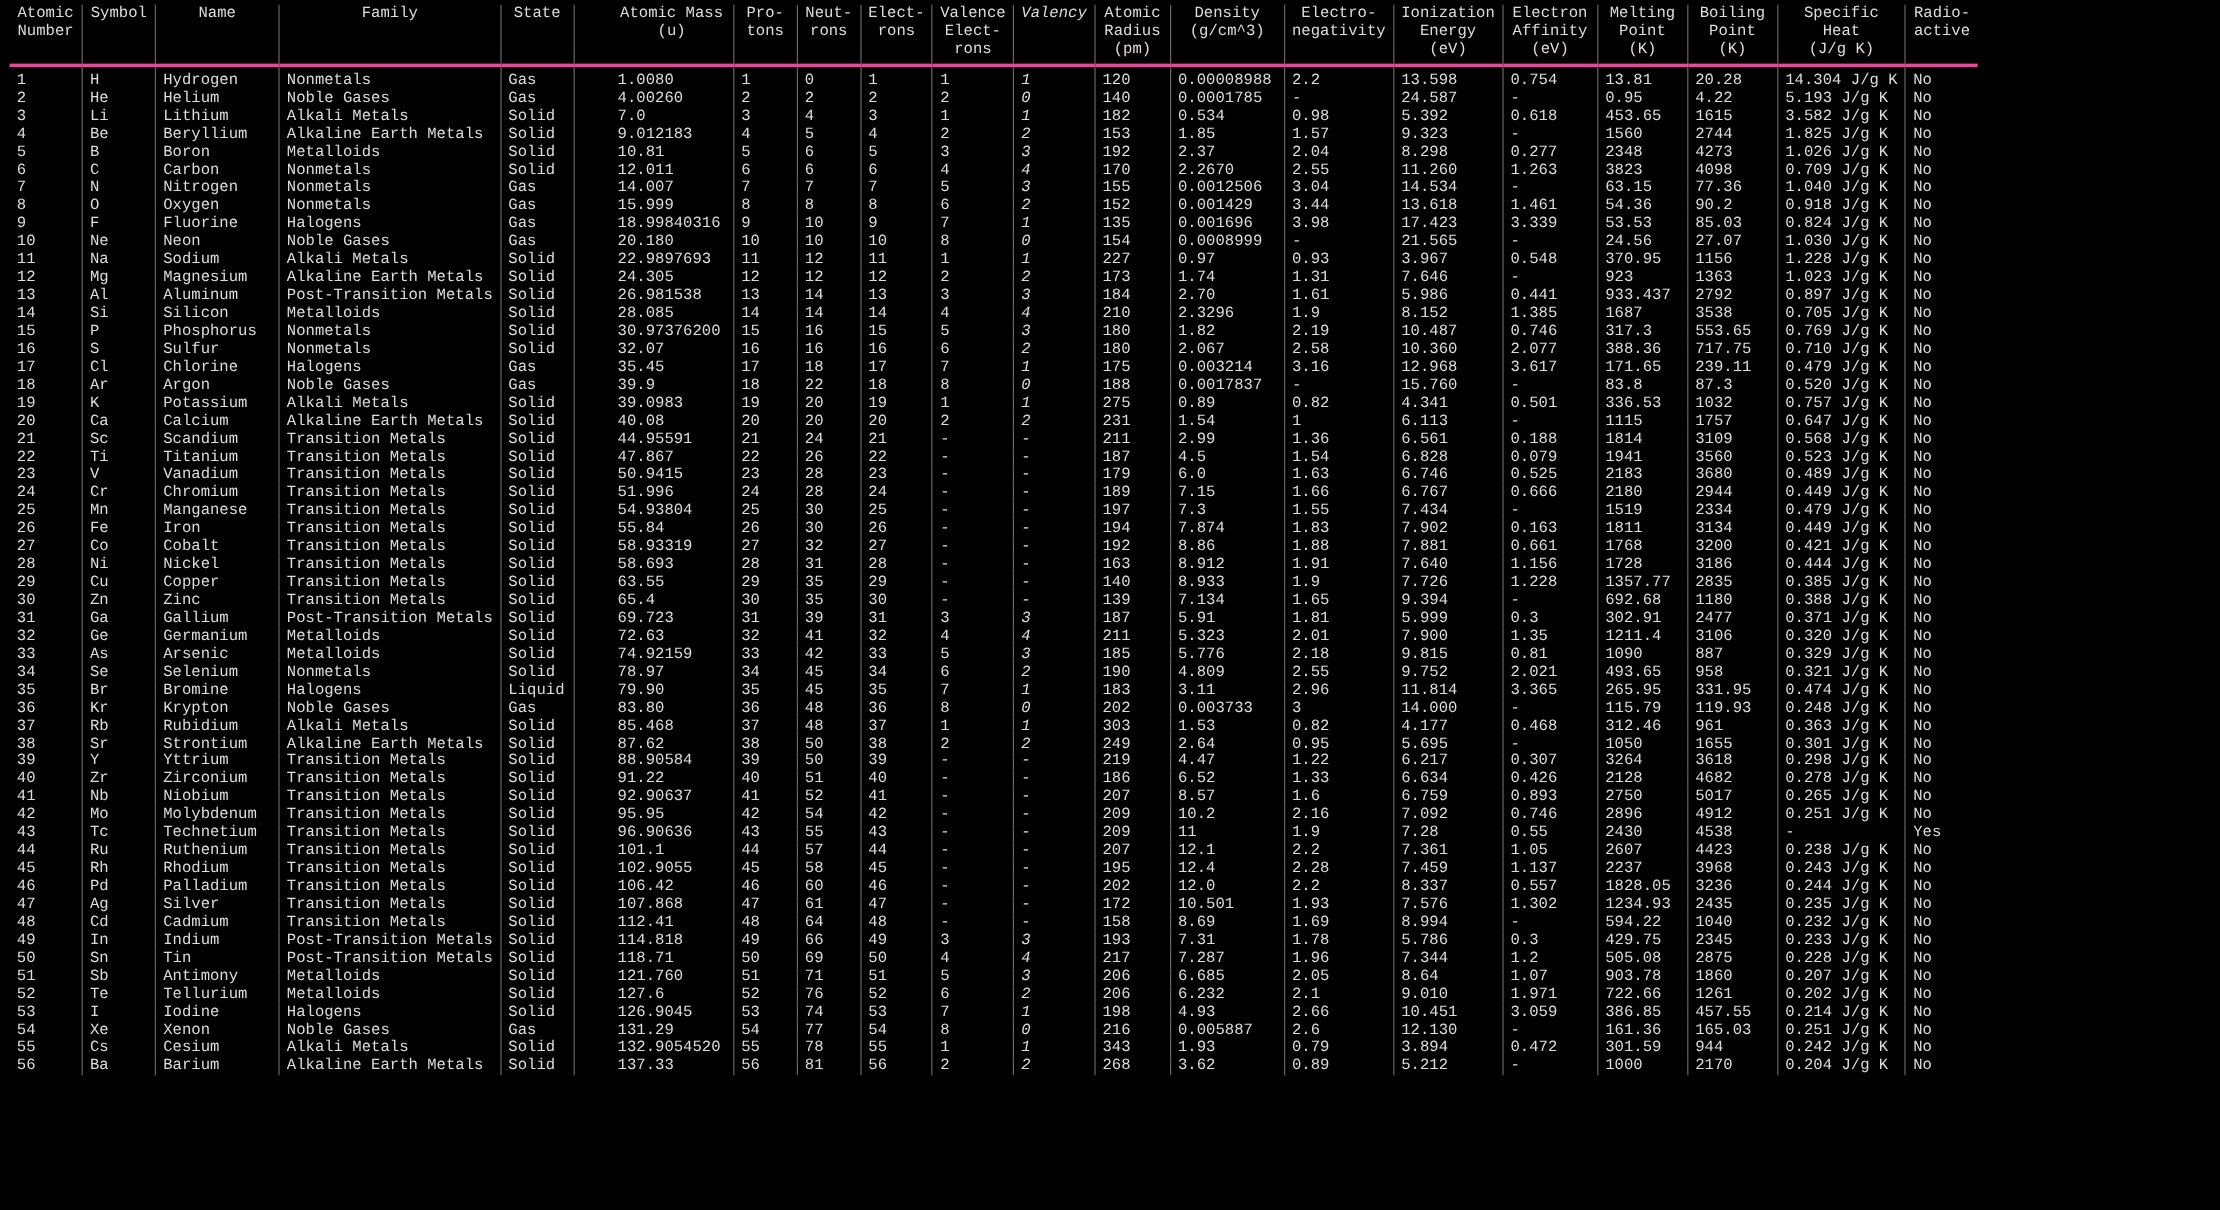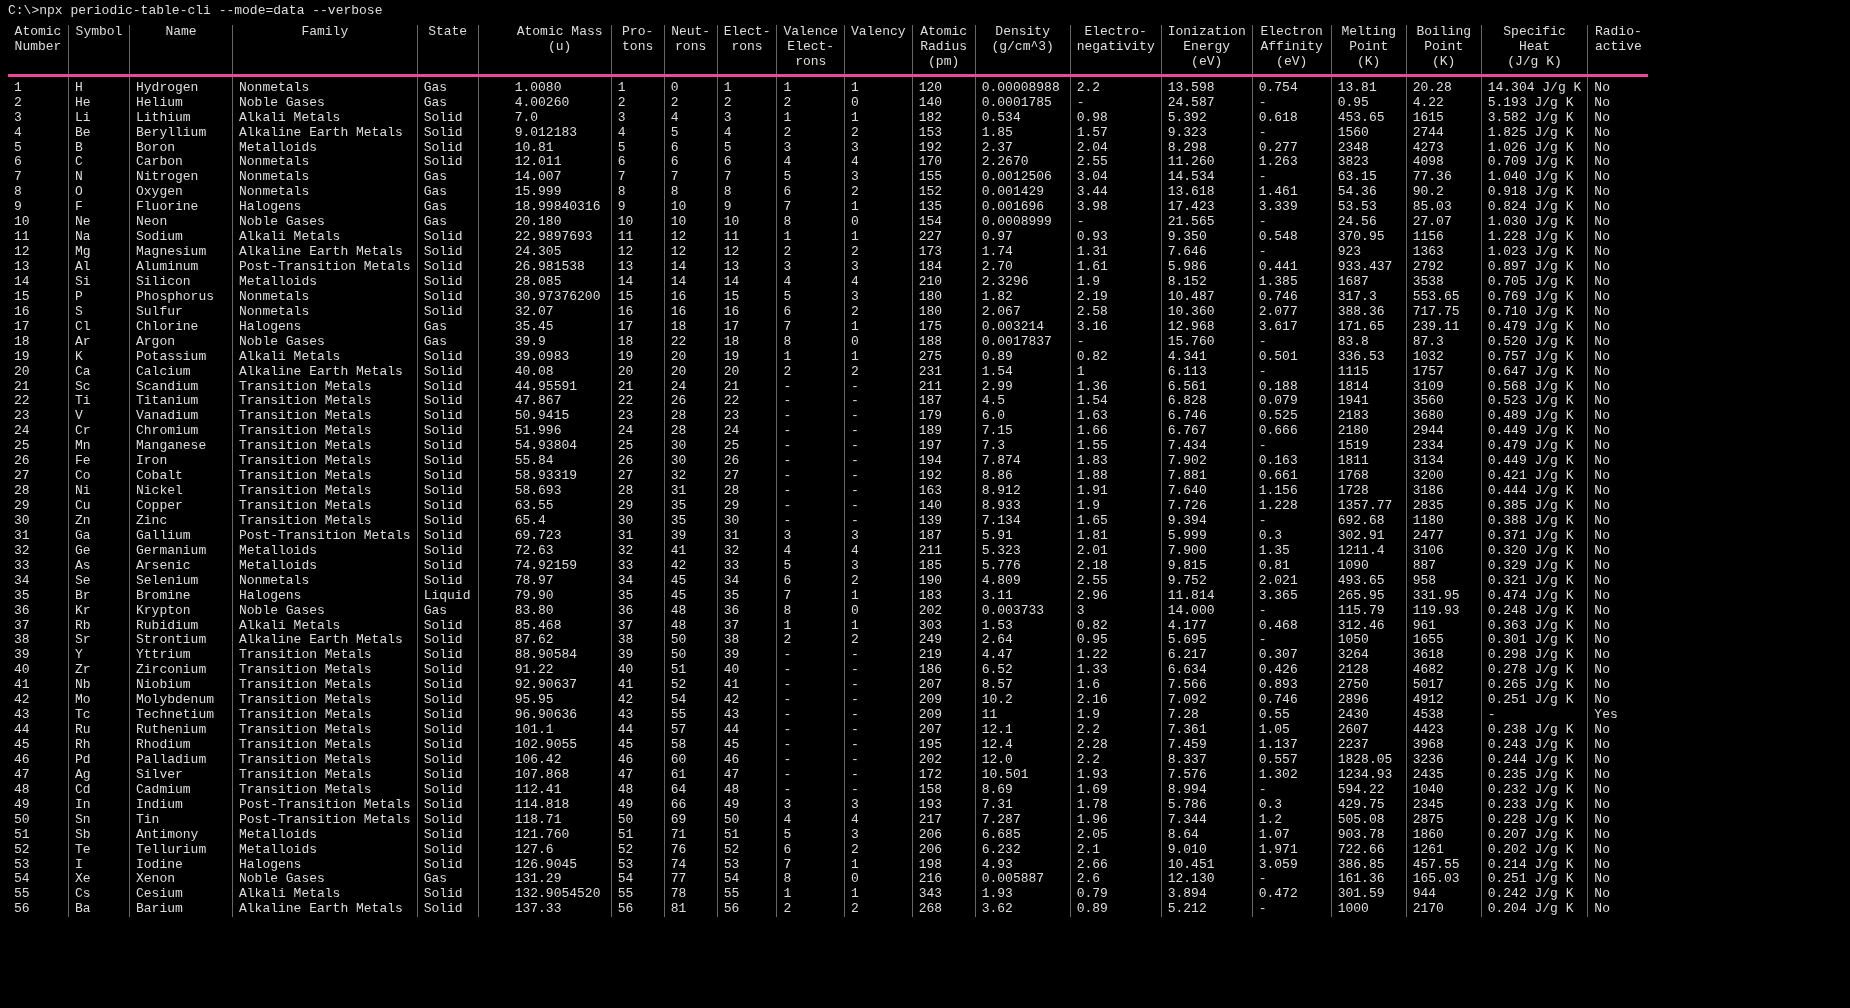--- a/index.html
+++ b/index.html
@@ -69,7 +69,6 @@
 <body>
 
 <div class="terminal">
-  <div class="prompt">C:\&gt;npx periodic-table-cli --mode=data --verbose</div>
 
   <table>
     <thead>

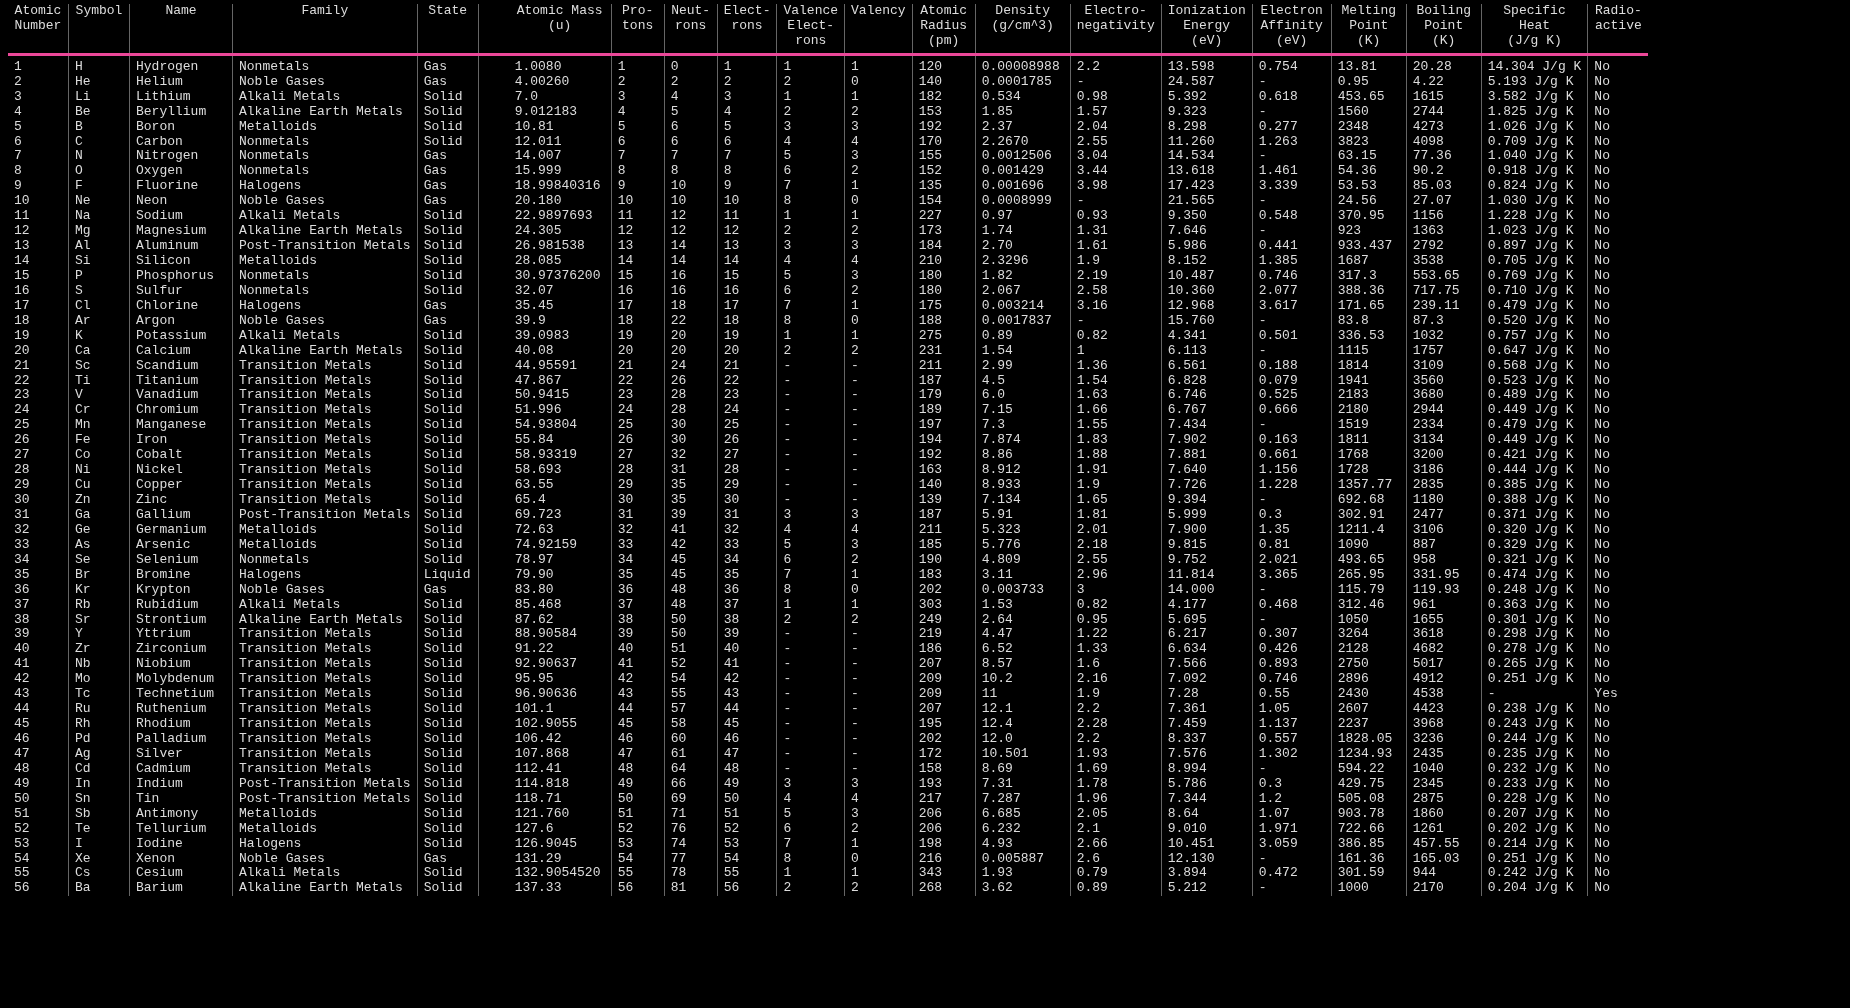--- a/index.html
+++ b/index.html
@@ -54,7 +54,7 @@
   .c-neu   { min-width: 40px; }
   .c-ele   { min-width: 44px; }
   .c-val   { min-width: 54px; }
-  .c-vlc   { min-width: 54px; }
+  .c-vlc   { min-width: 54px; font-style: italic; }
   .c-rad   { min-width: 50px; }
   .c-den   { min-width: 82px; }
   .c-eneg  { min-width: 78px; }

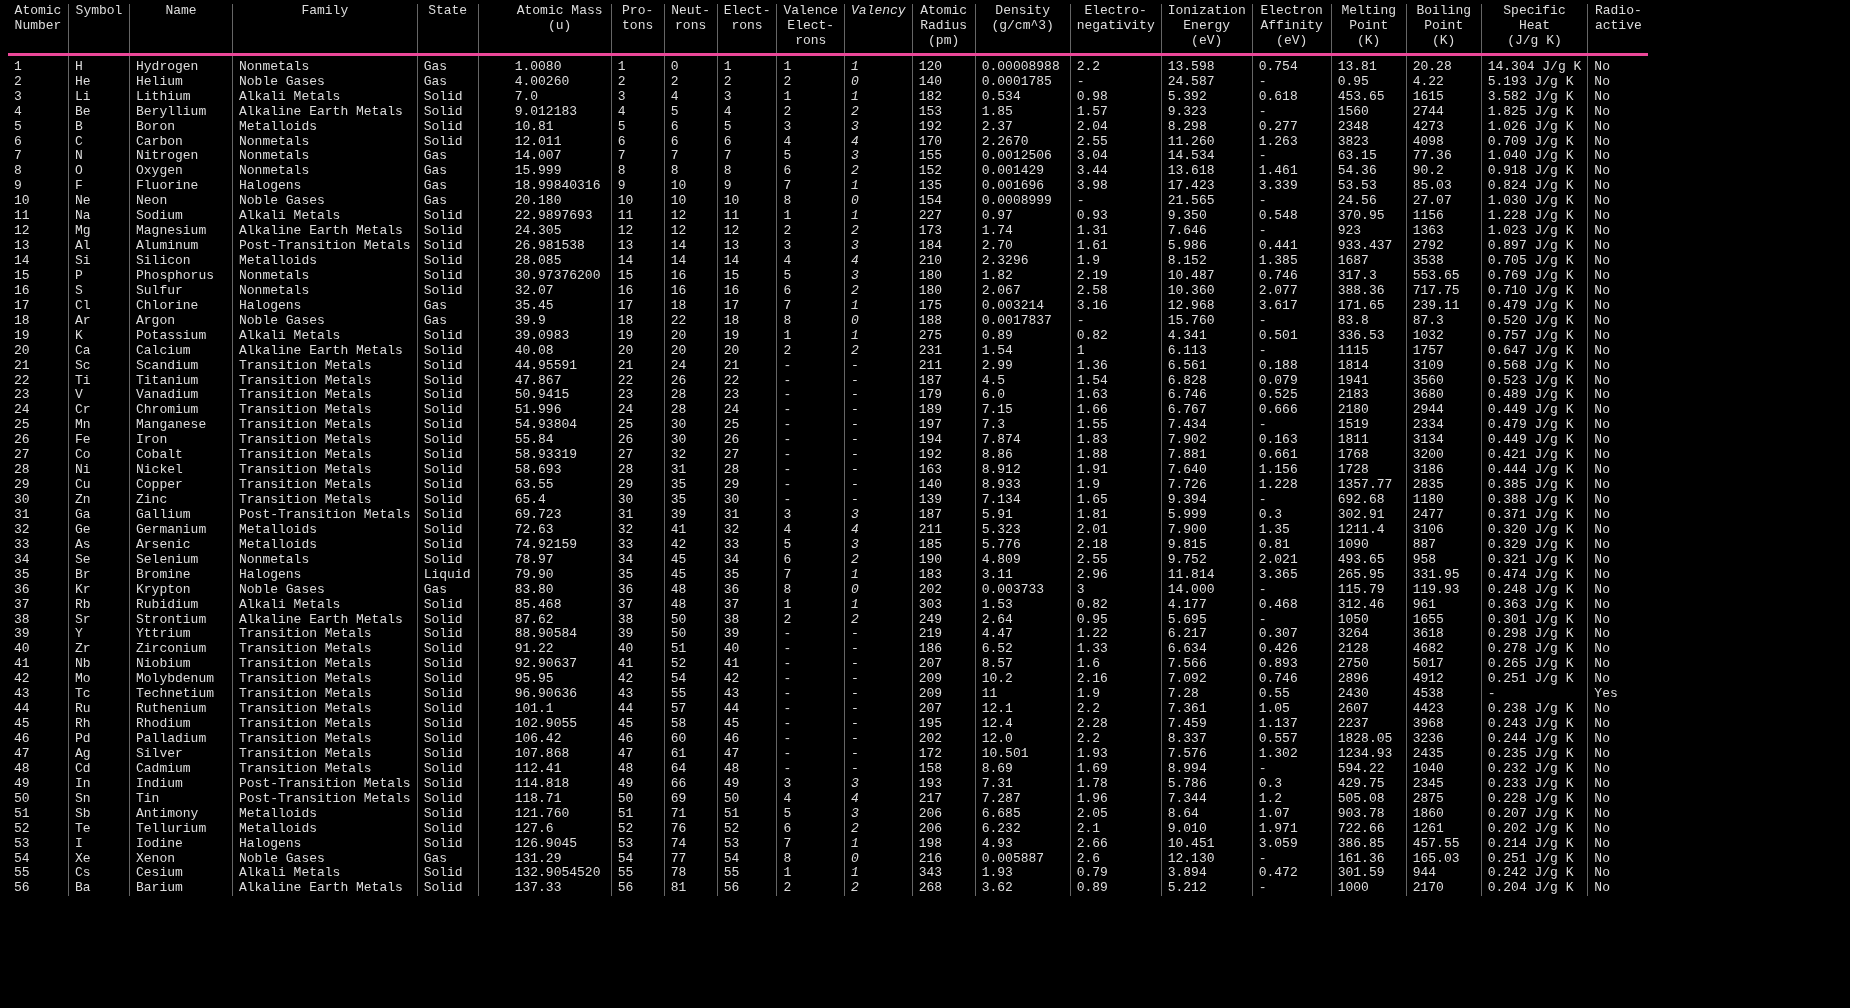--- a/index.html
+++ b/index.html
@@ -353,7 +353,7 @@
           <td class="c-rad">227</td>
           <td class="c-den">0.97</td>
           <td class="c-eneg">0.93</td>
-          <td class="c-ion">9.350</td>
+          <td class="c-ion">3.967</td>
           <td class="c-aff">0.548</td>
           <td class="c-mp">370.95</td>
           <td class="c-bp">1156</td>

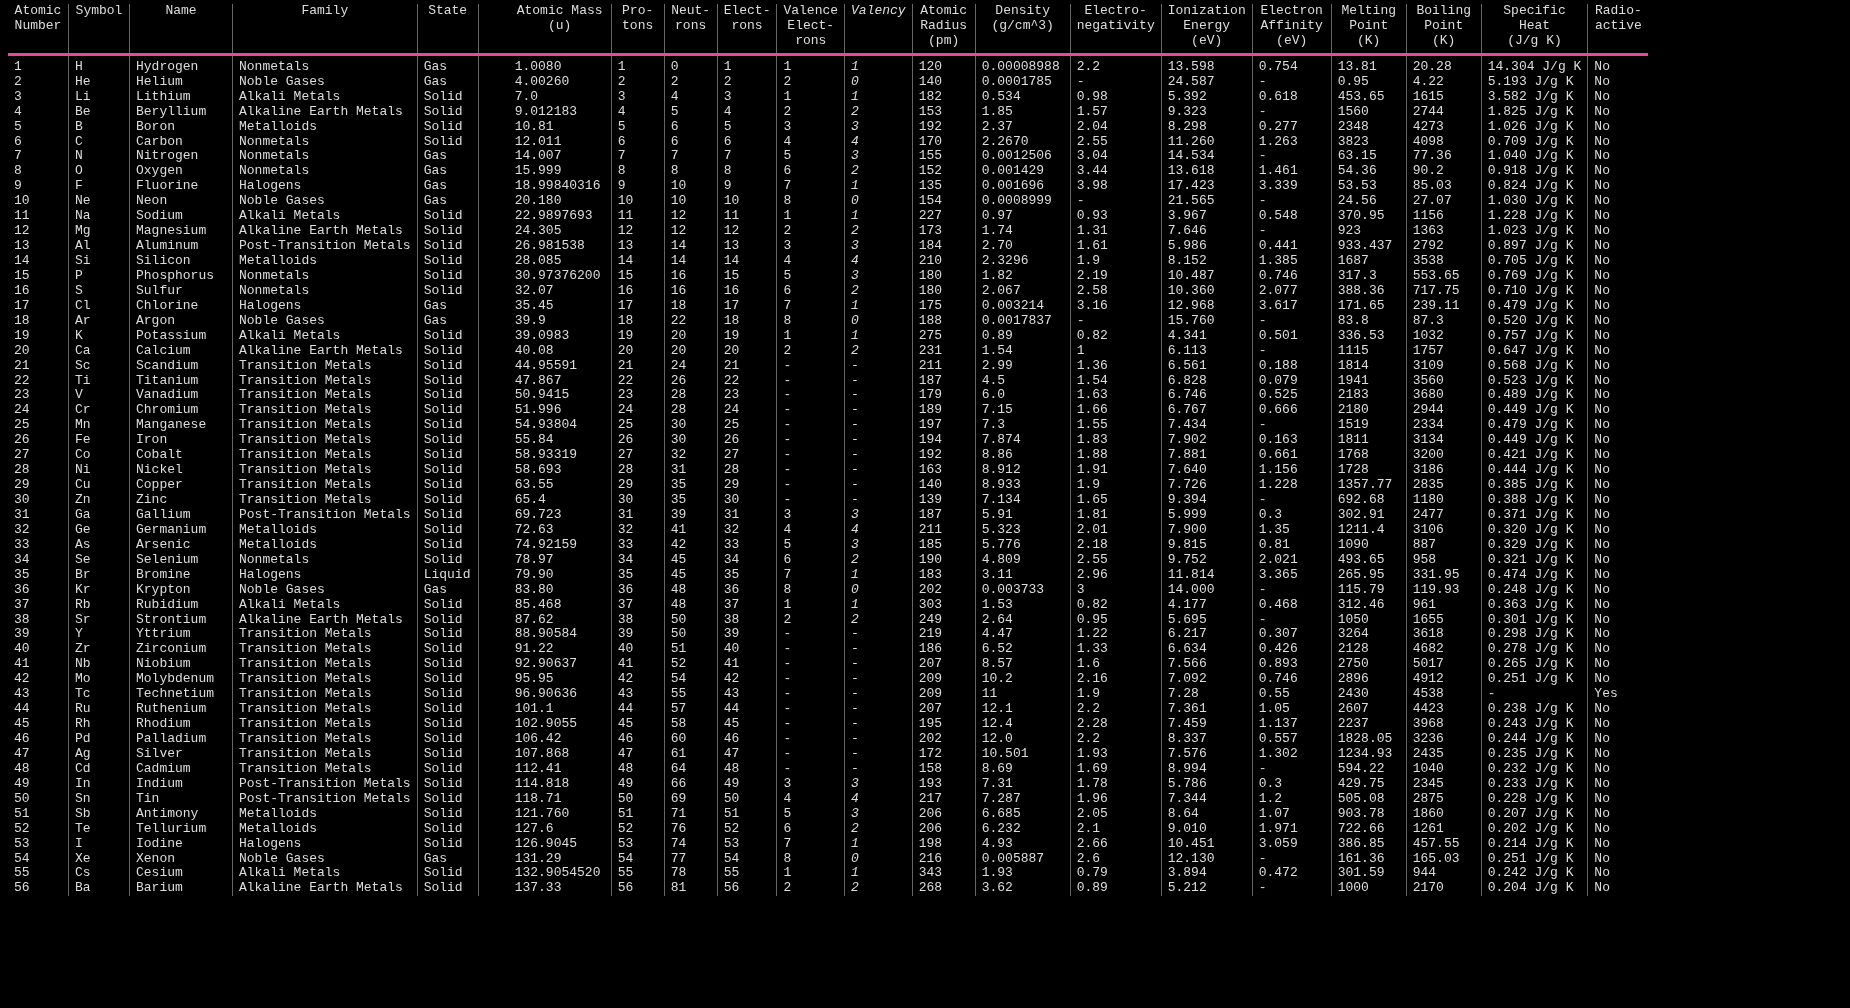--- a/index.html
+++ b/index.html
@@ -1013,7 +1013,7 @@
           <td class="c-rad">207</td>
           <td class="c-den">8.57</td>
           <td class="c-eneg">1.6</td>
-          <td class="c-ion">7.566</td>
+          <td class="c-ion">6.759</td>
           <td class="c-aff">0.893</td>
           <td class="c-mp">2750</td>
           <td class="c-bp">5017</td>

